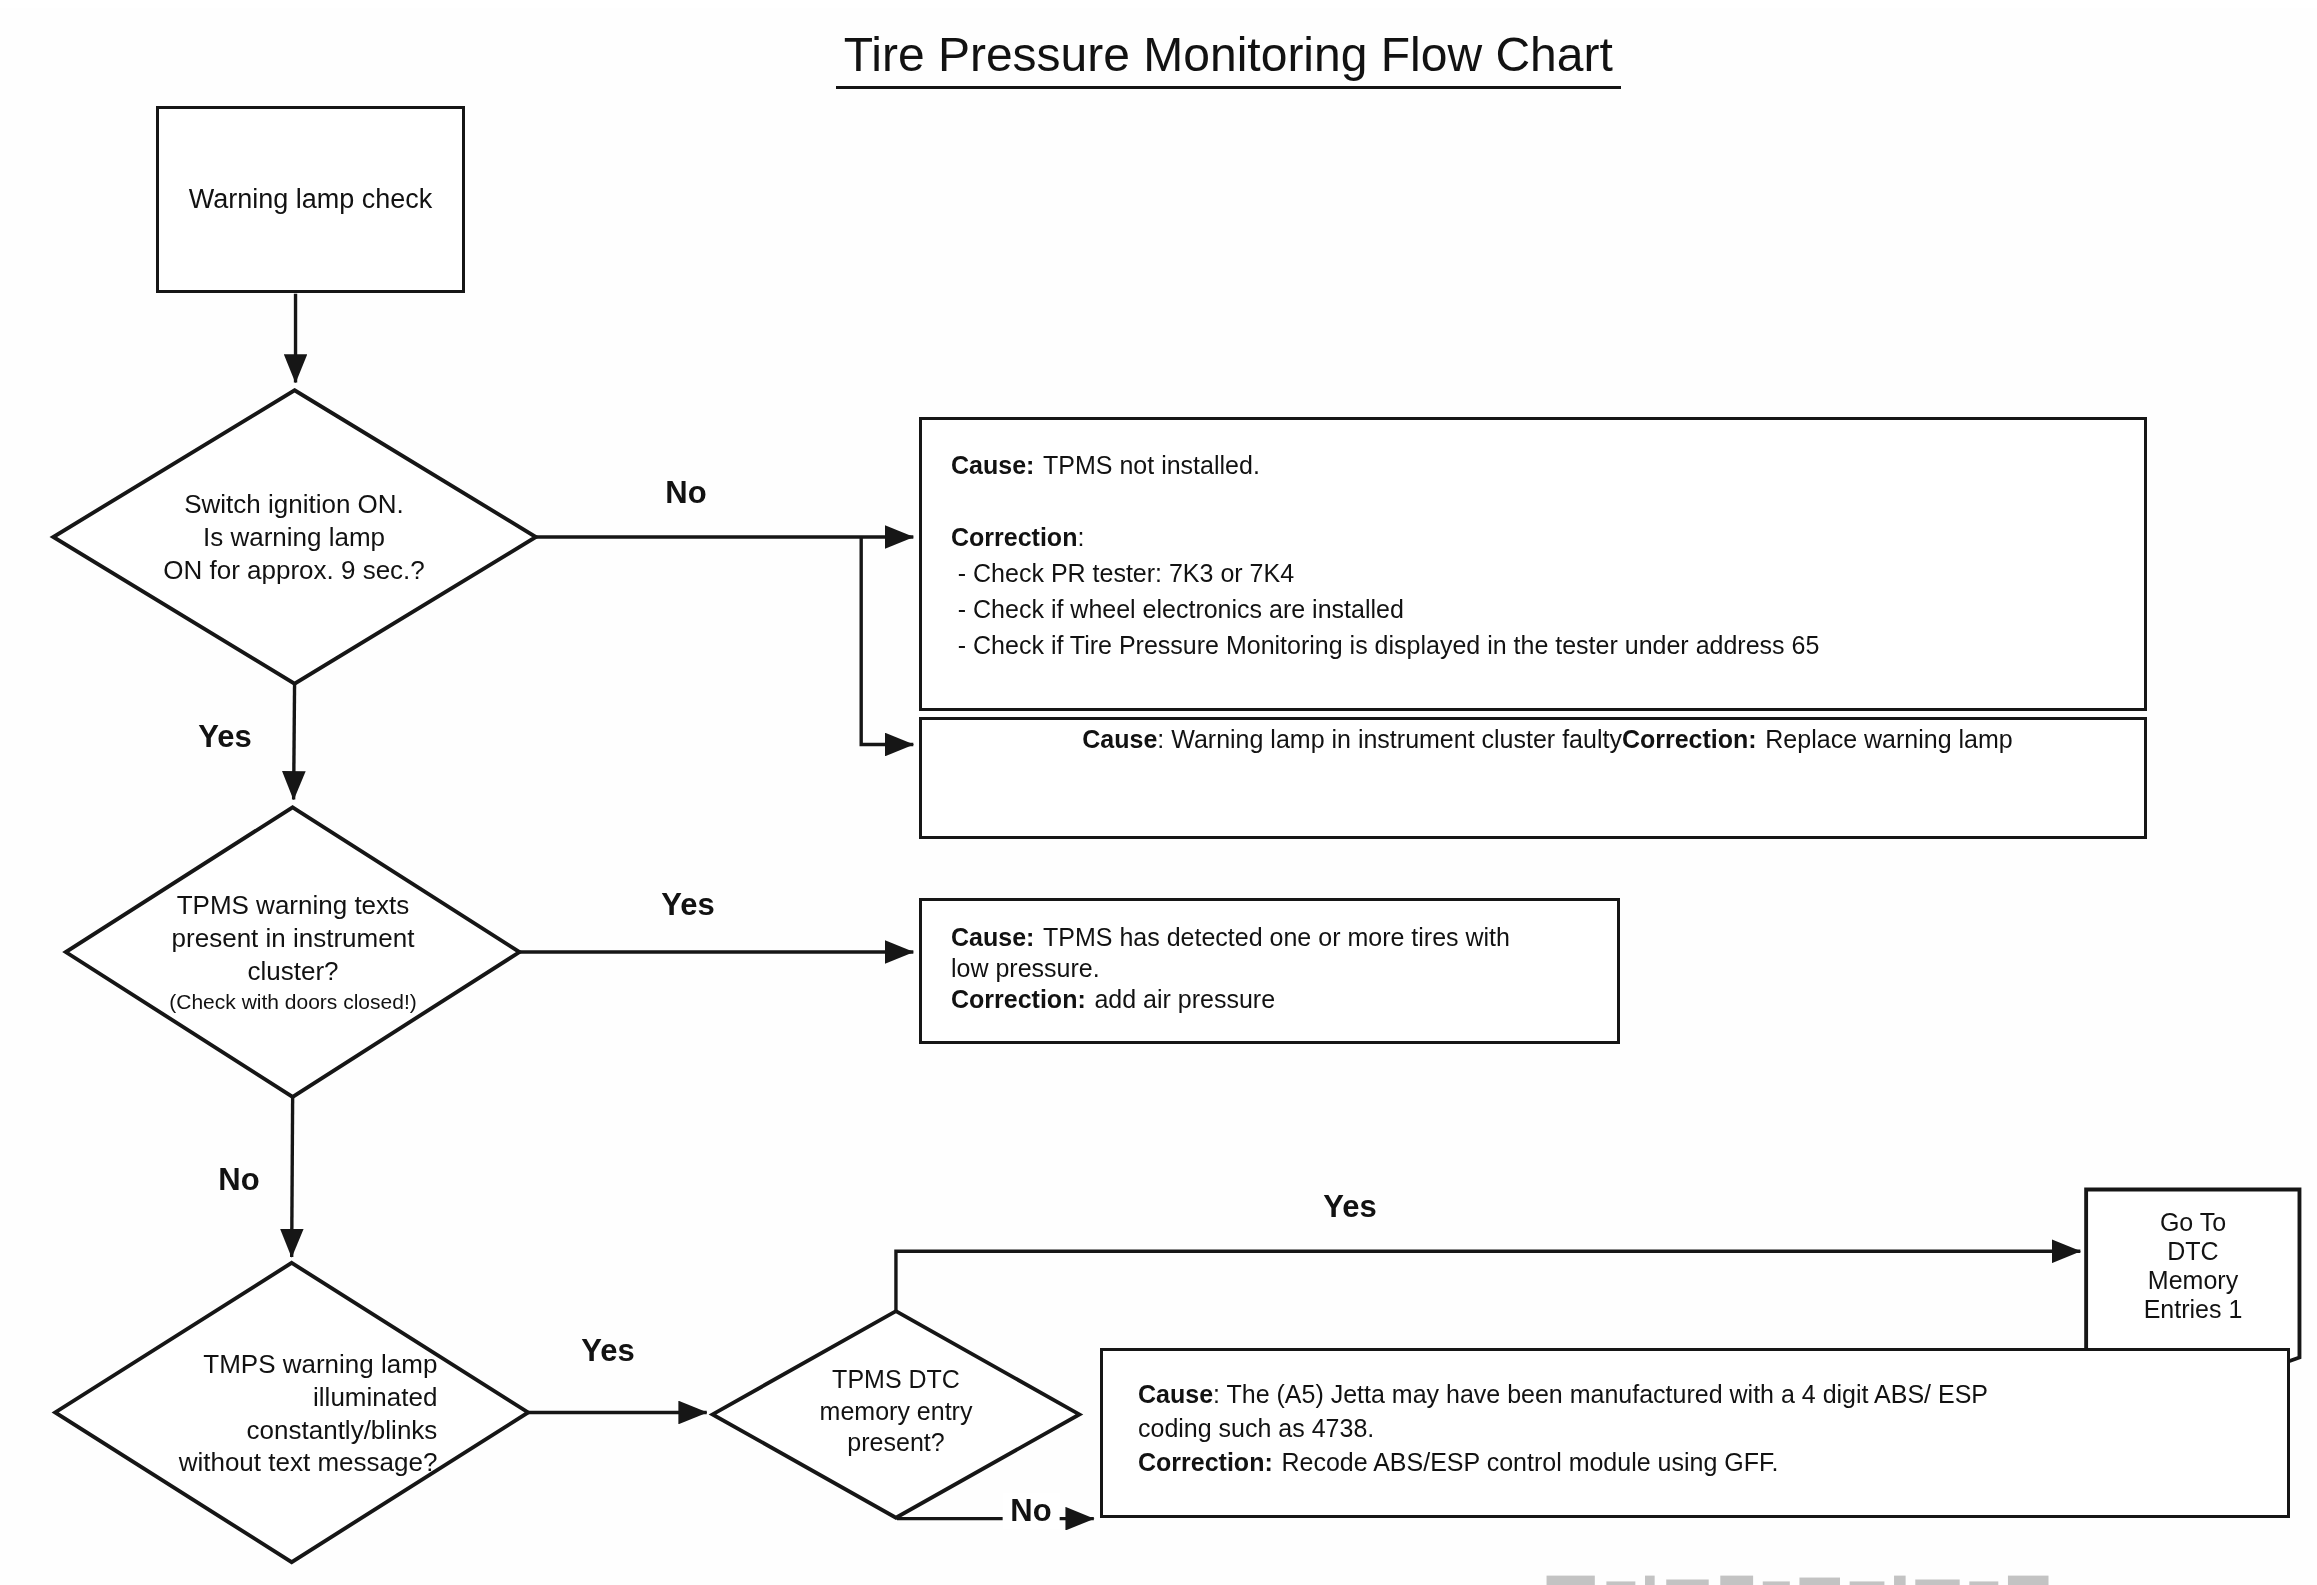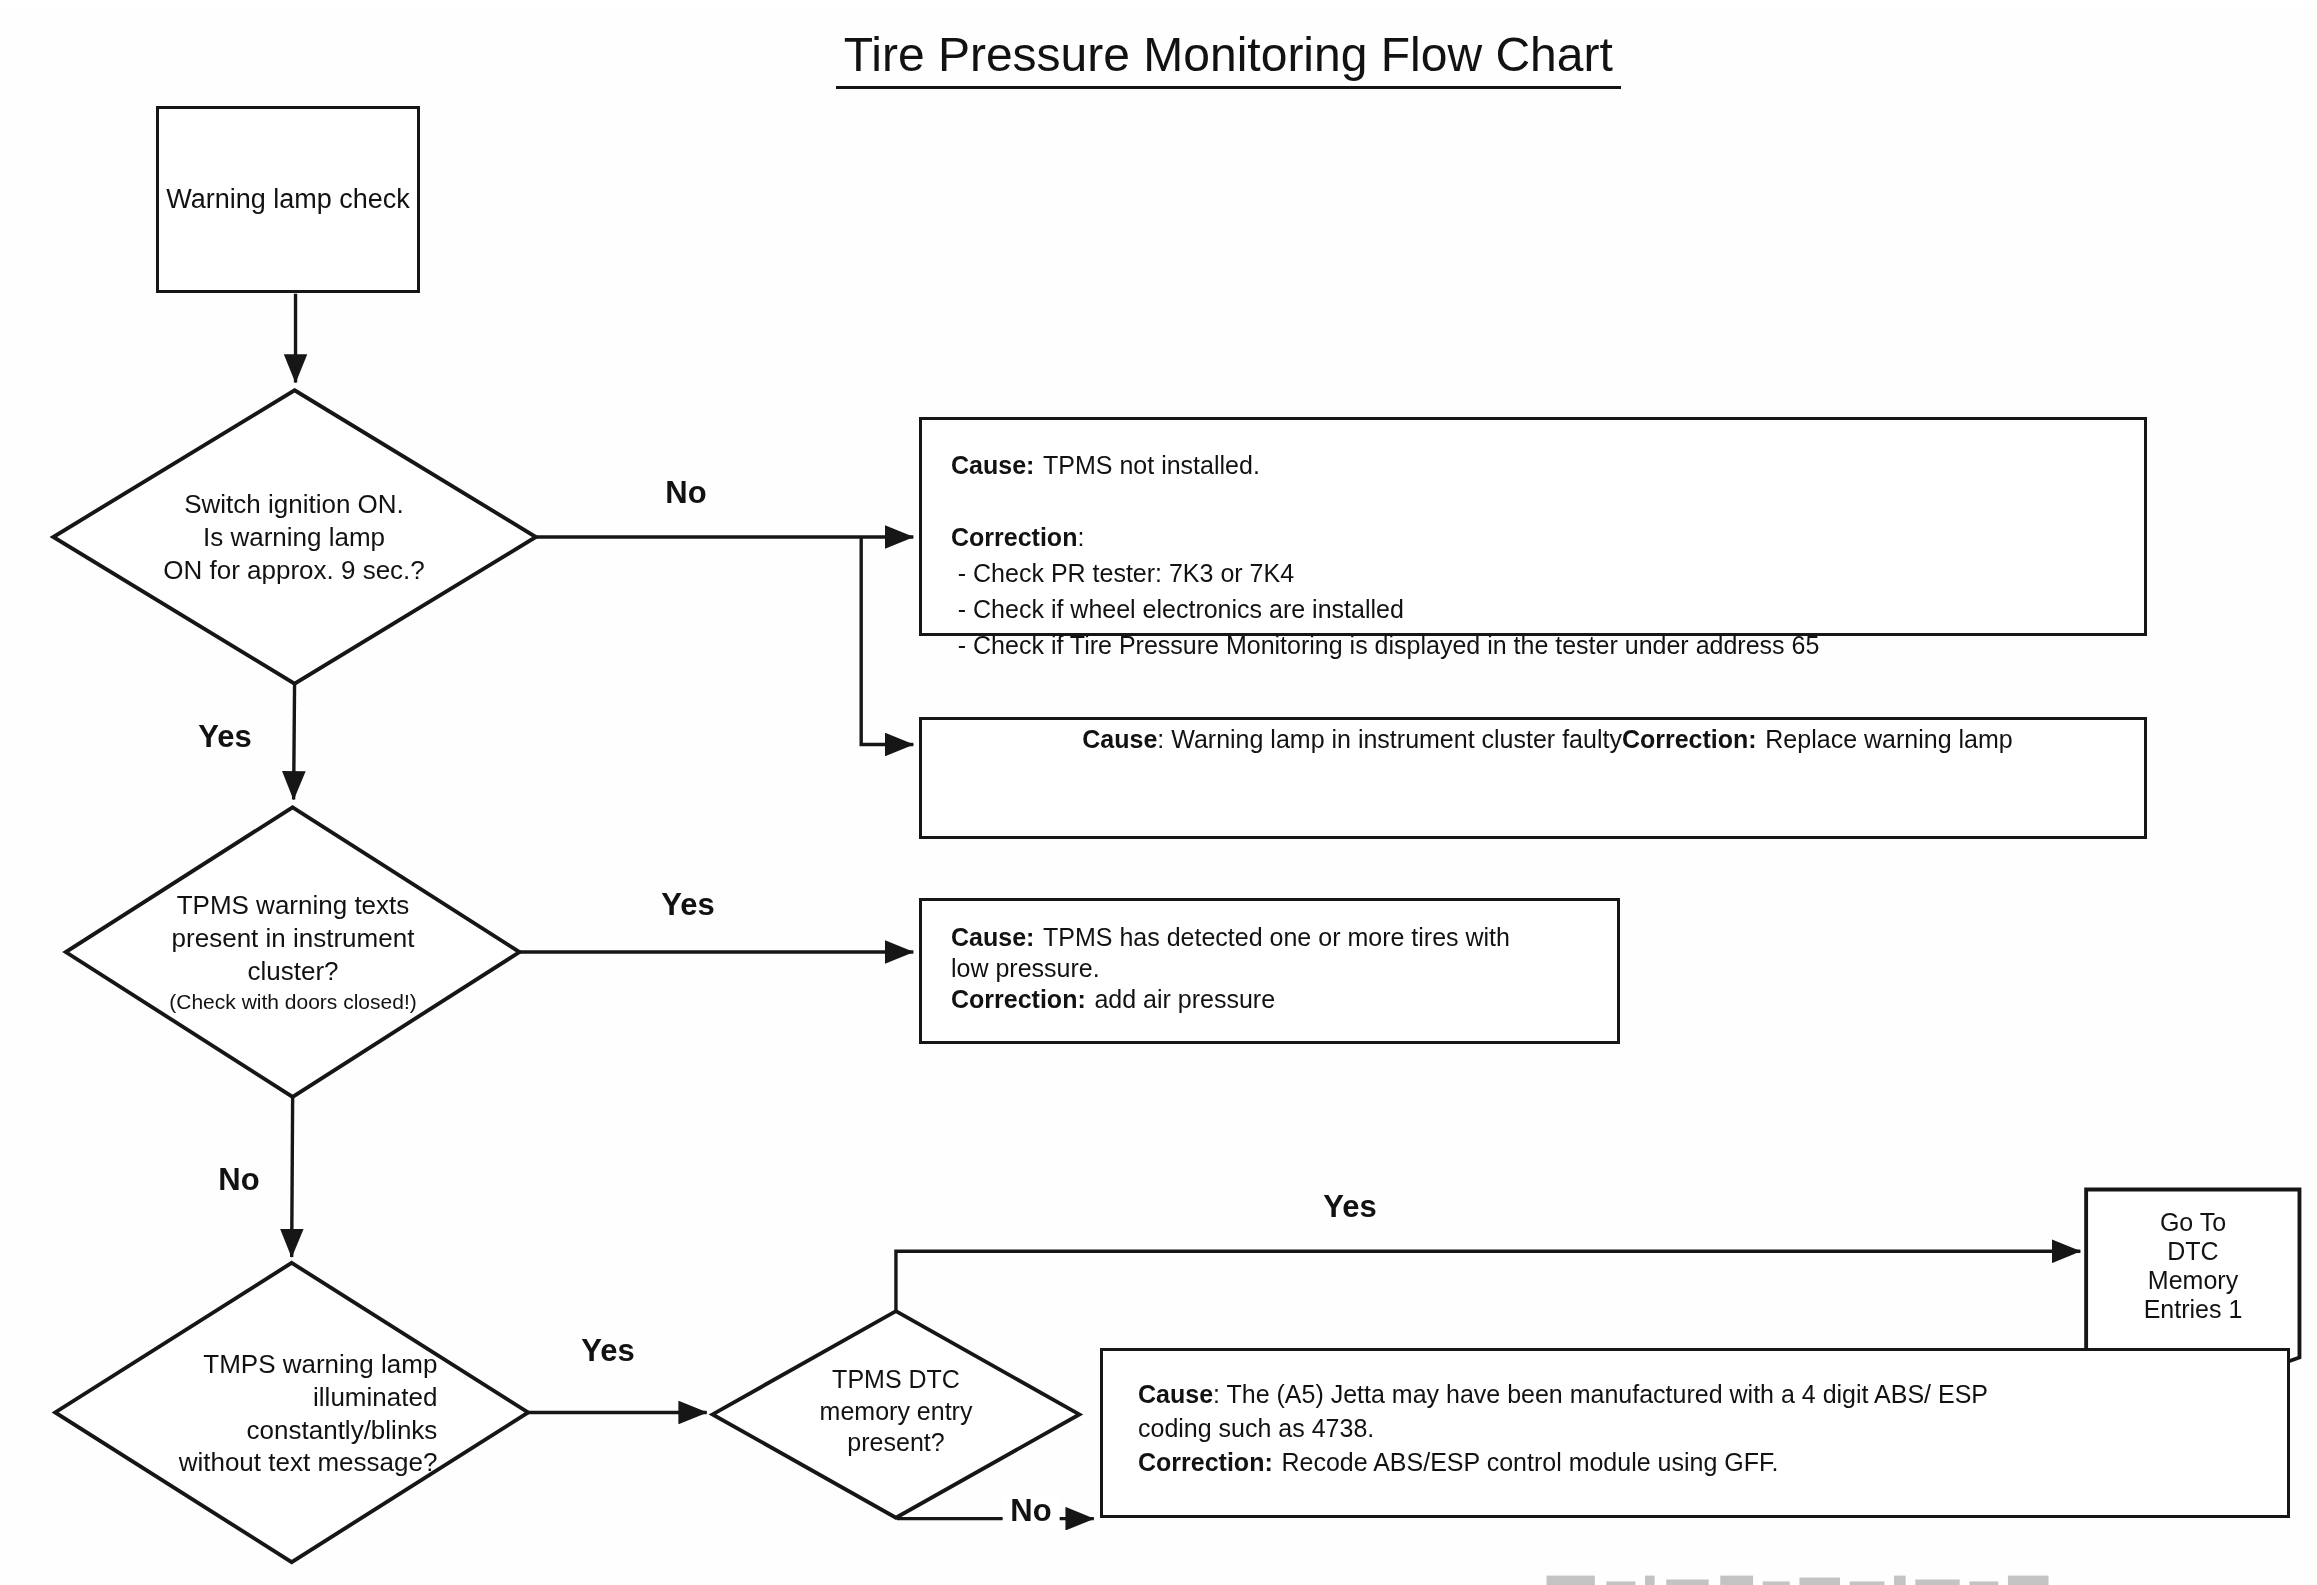--- a/index.html
+++ b/index.html
@@ -86,7 +86,7 @@
 
   <div class="title">Tire Pressure Monitoring Flow Chart</div>
 
-  <div class="box startbox" style="left:156px;top:98px;width:264px;height:187px;">
+  <div class="box startbox" style="left:156px;top:98px;width:309px;height:187px;">
     <span>Warning lamp check</span>
   </div>
 

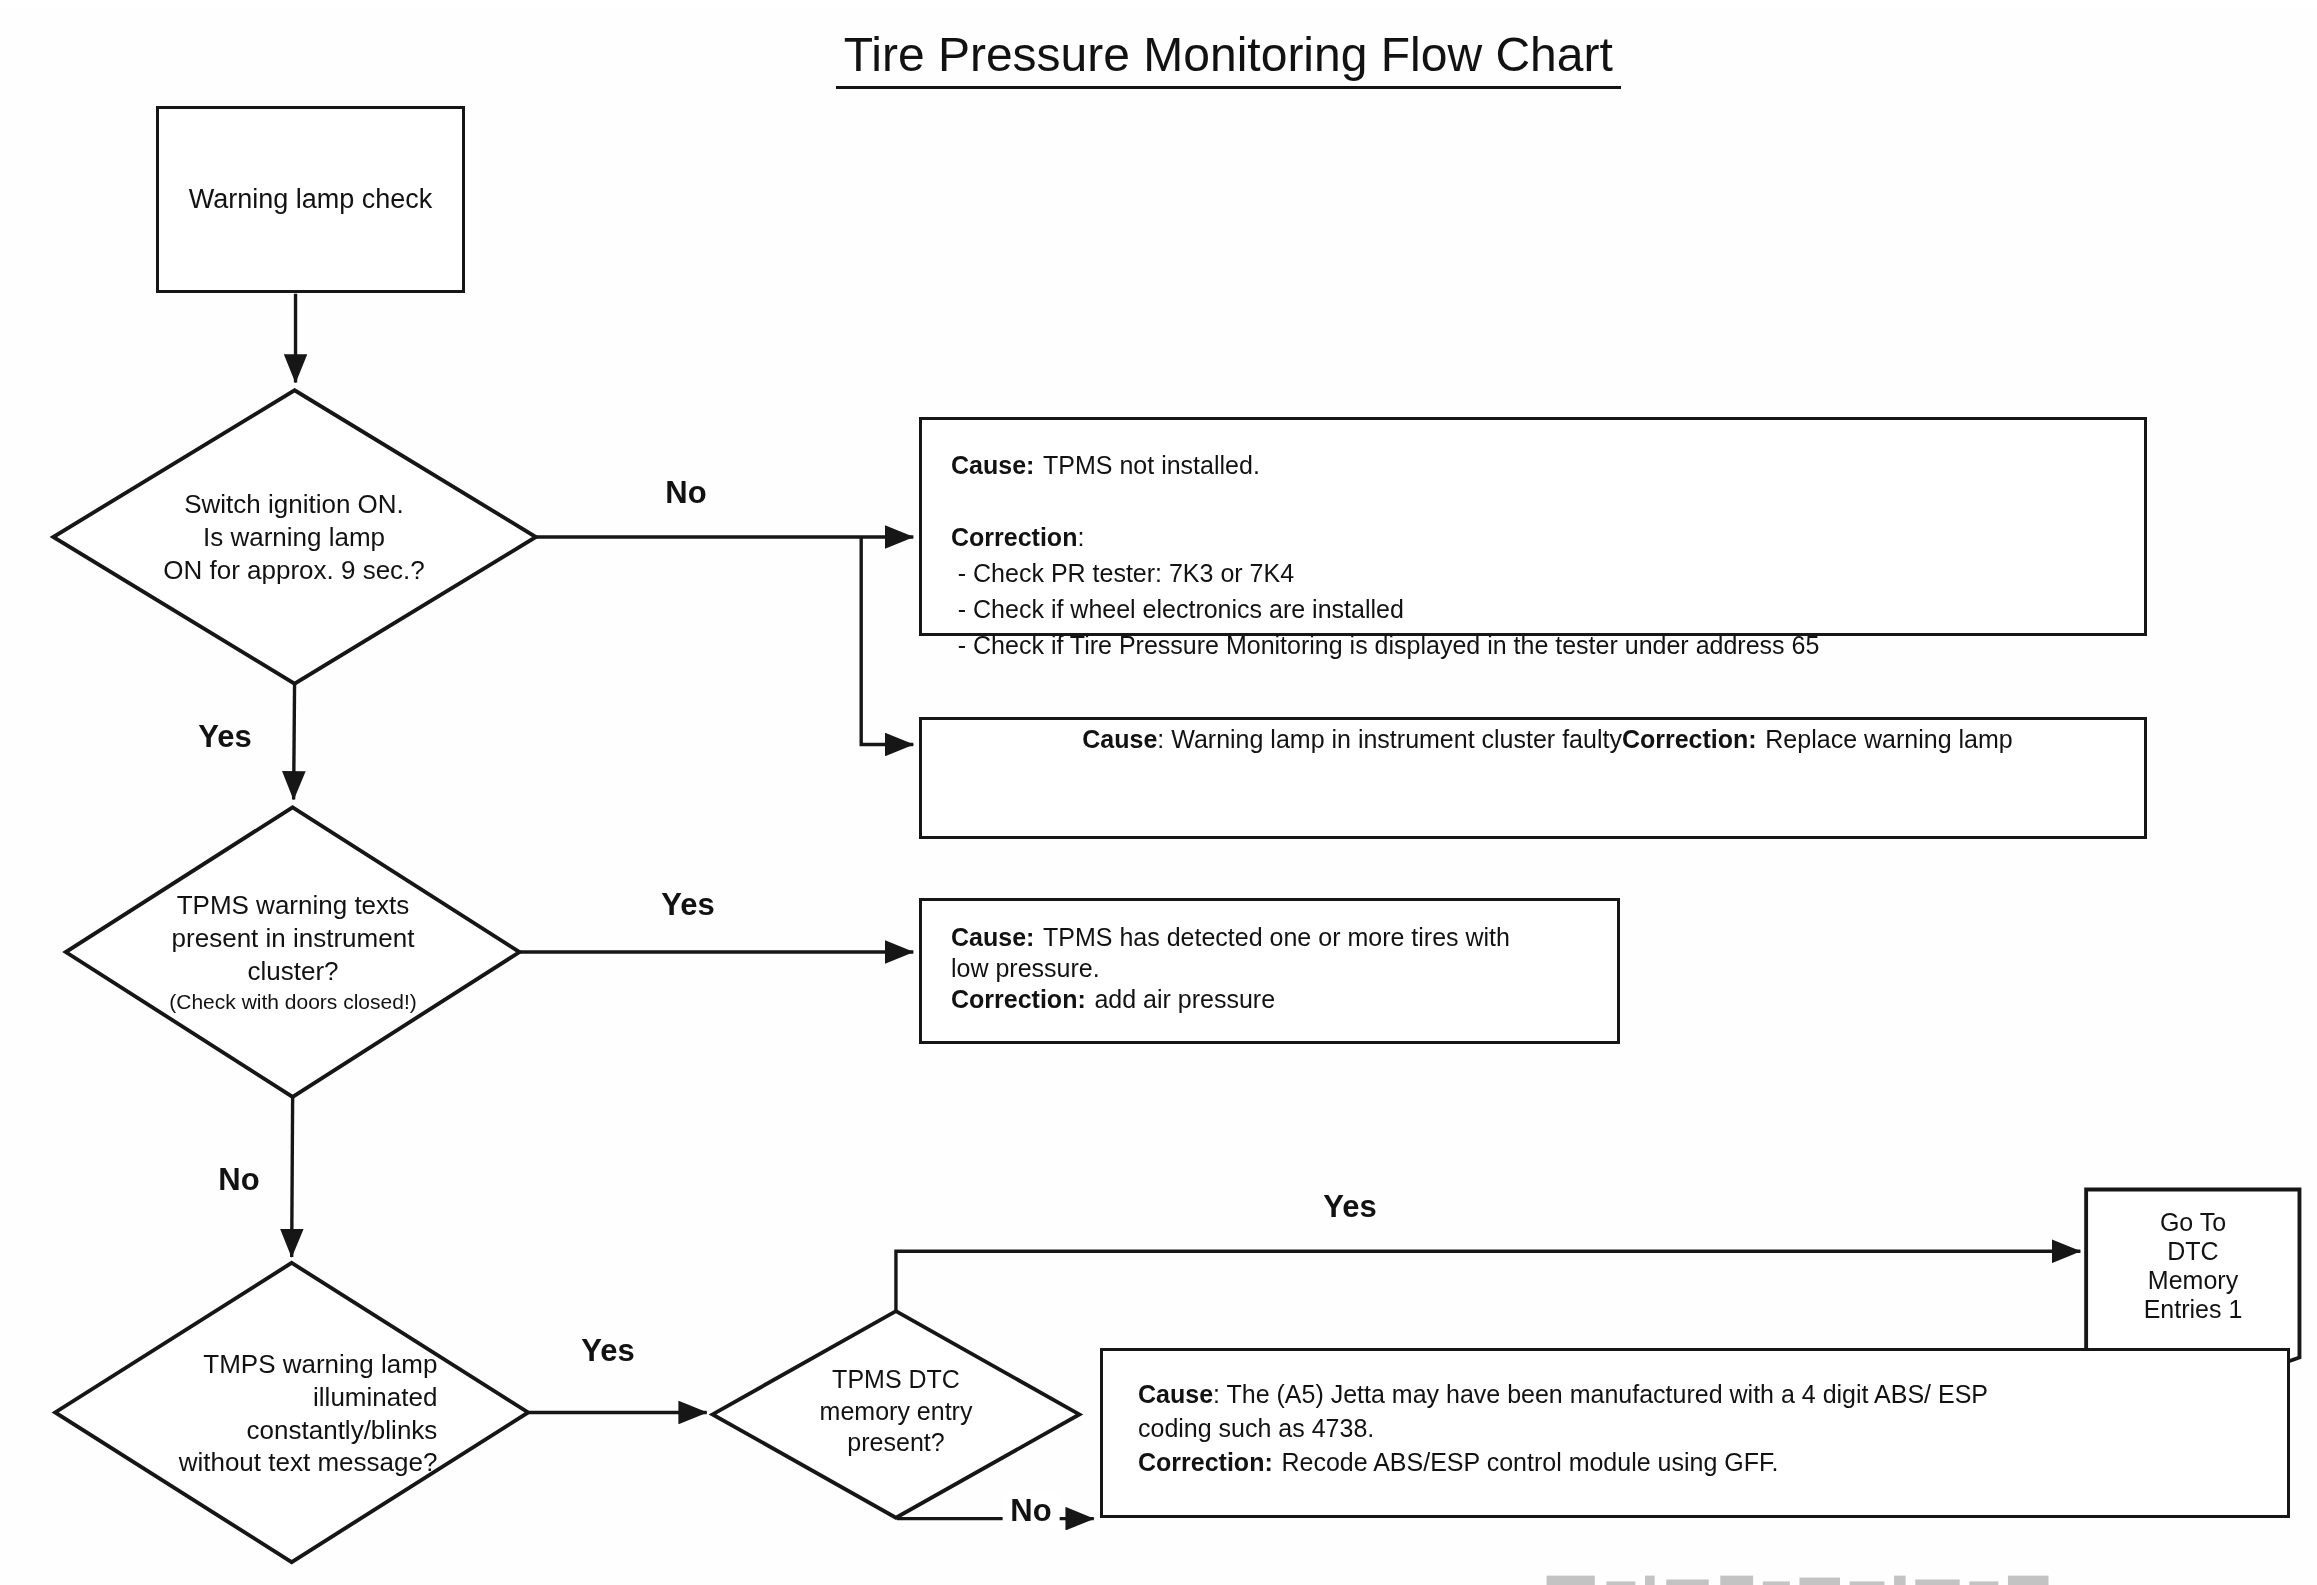--- a/index.html
+++ b/index.html
@@ -122,7 +122,7 @@
   <div class="edge-label" style="left:1350px;top:1199px;">Yes</div>
   <div class="edge-label bg" style="left:1031px;top:1503px;">No</div>
 
-  <div class="box result b1" style="left:919px;top:409px;width:1228px;height:219px;">
+  <div class="box result b1" style="left:919px;top:409px;width:1228px;height:294px;">
     <p><b class="bl">Cause:</b><span>TPMS not installed.</span></p>
     <p class="corr"><b>Correction</b><span>:</span></p>
     <div class="bullet">- Check PR tester: 7K3 or 7K4</div>

